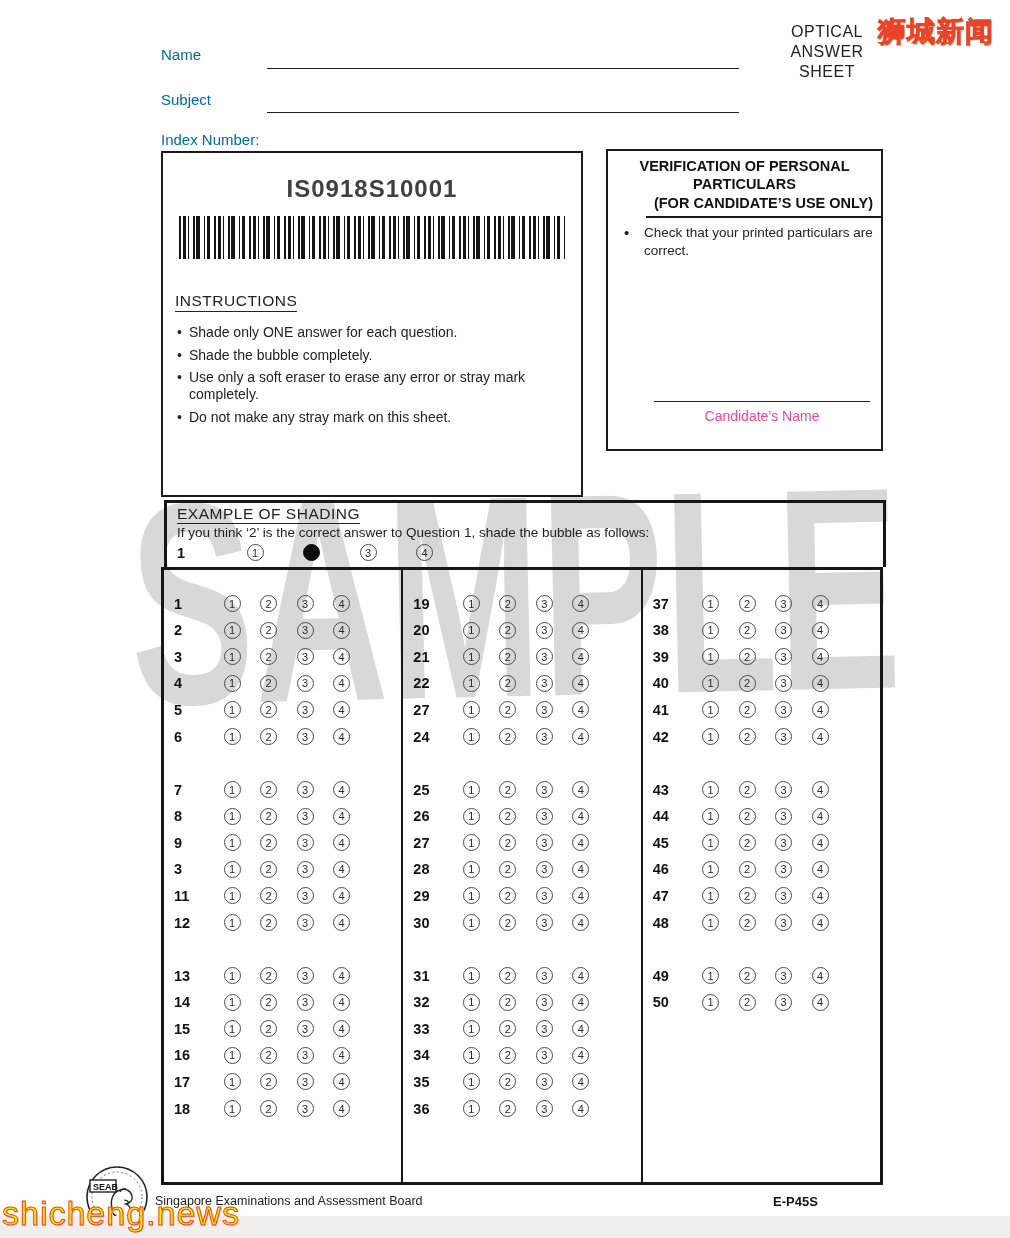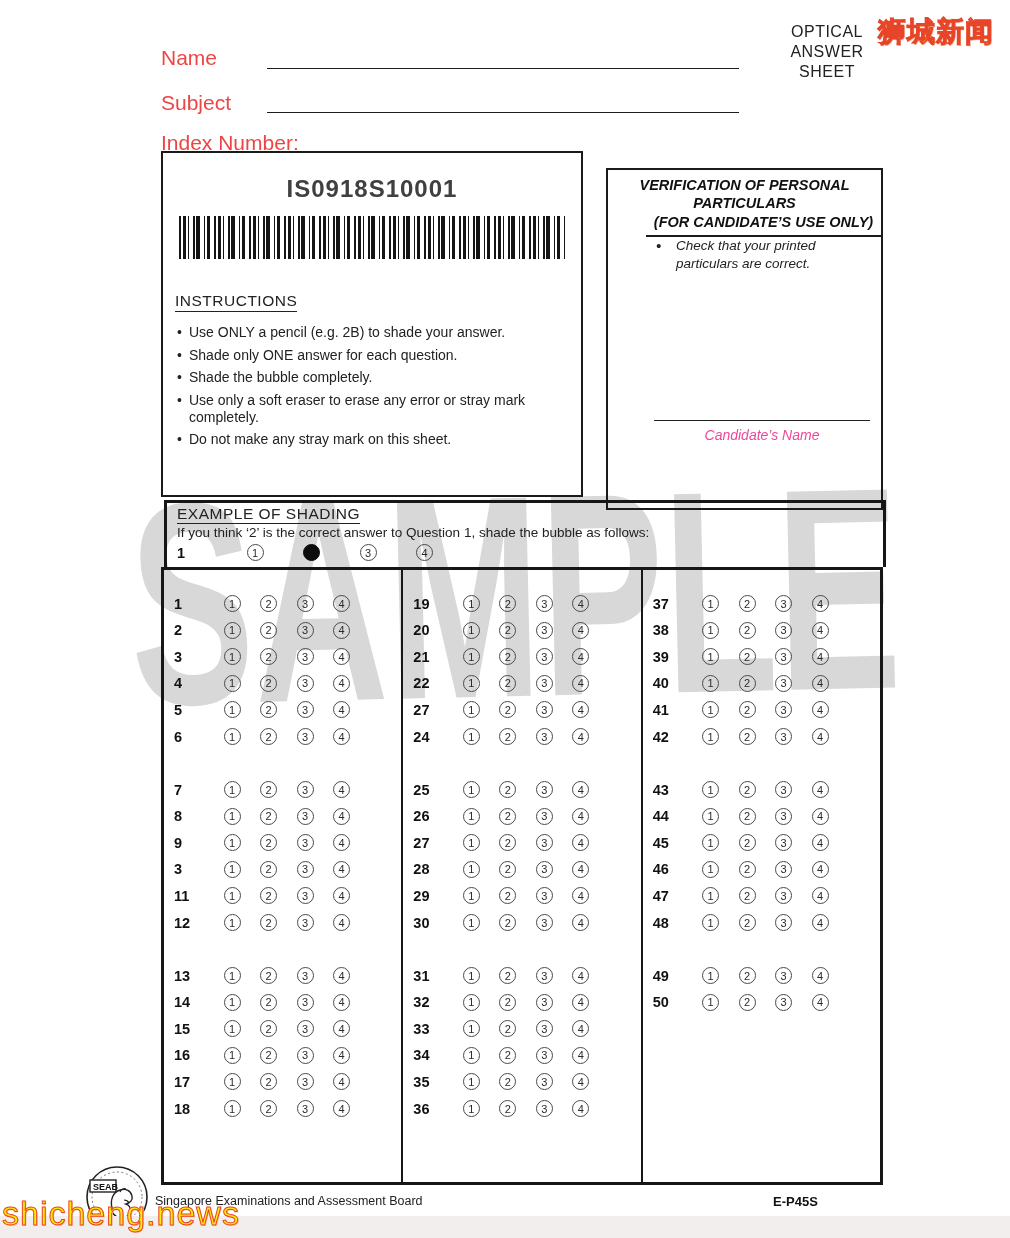--- a/index.html
+++ b/index.html
@@ -25,7 +25,7 @@
   .content { position:relative; z-index:1; }
 
   
-  .lbl { font-size:21px; color:#ef4444; }
+  .lbl { font-size:15px; color:#0369a1; }
   .field-line { border-bottom:1.6px solid #1d1d1d; height:0; }
   .sheet-title { text-align:center; font-size:16px; line-height:20px; color:#222; letter-spacing:0.5px; }
 

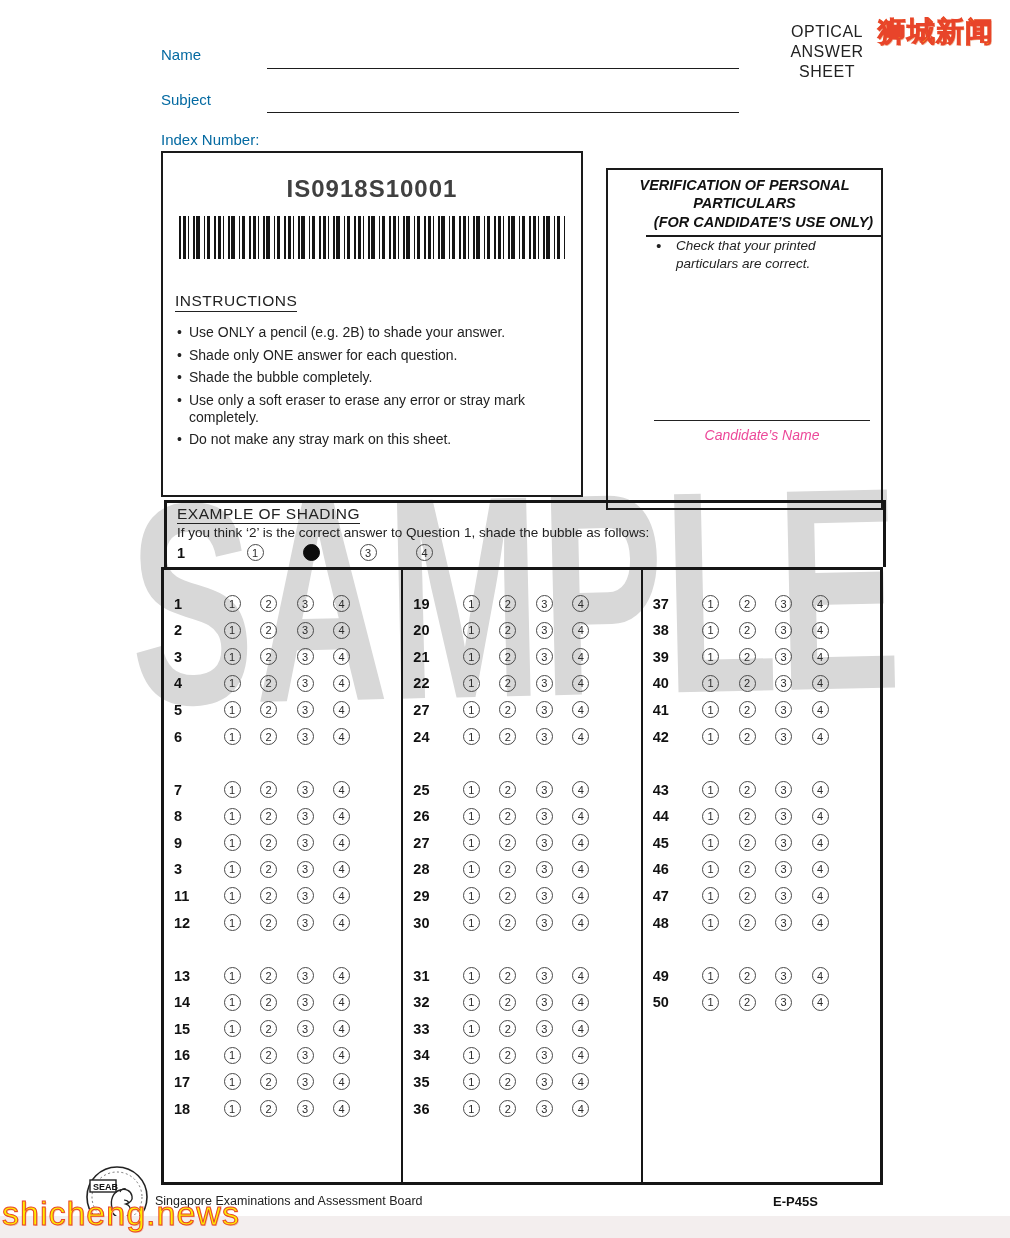--- a/index.html
+++ b/index.html
@@ -51,7 +51,7 @@
     padding-left:14px; margin-bottom:5.5px; }
   .ins-list li::before { content:"•"; position:absolute; left:2px; top:0; }
 
-  .verif-box { left:606px; top:168px; width:277px; height:342px; border:2px solid #1a1a1a;font-style:italic; }
+  .verif-box { left:606px; top:149px; width:277px; height:302px; border:2px solid #1a1a1a; }
   .verif-title { text-align:center; font-weight:bold; font-size:14.5px; line-height:18px;
     padding:6px 8px 2px 8px; color:#111; }
   .verif-sub { text-align:center; font-weight:bold; font-size:14.5px; padding-bottom:5px;

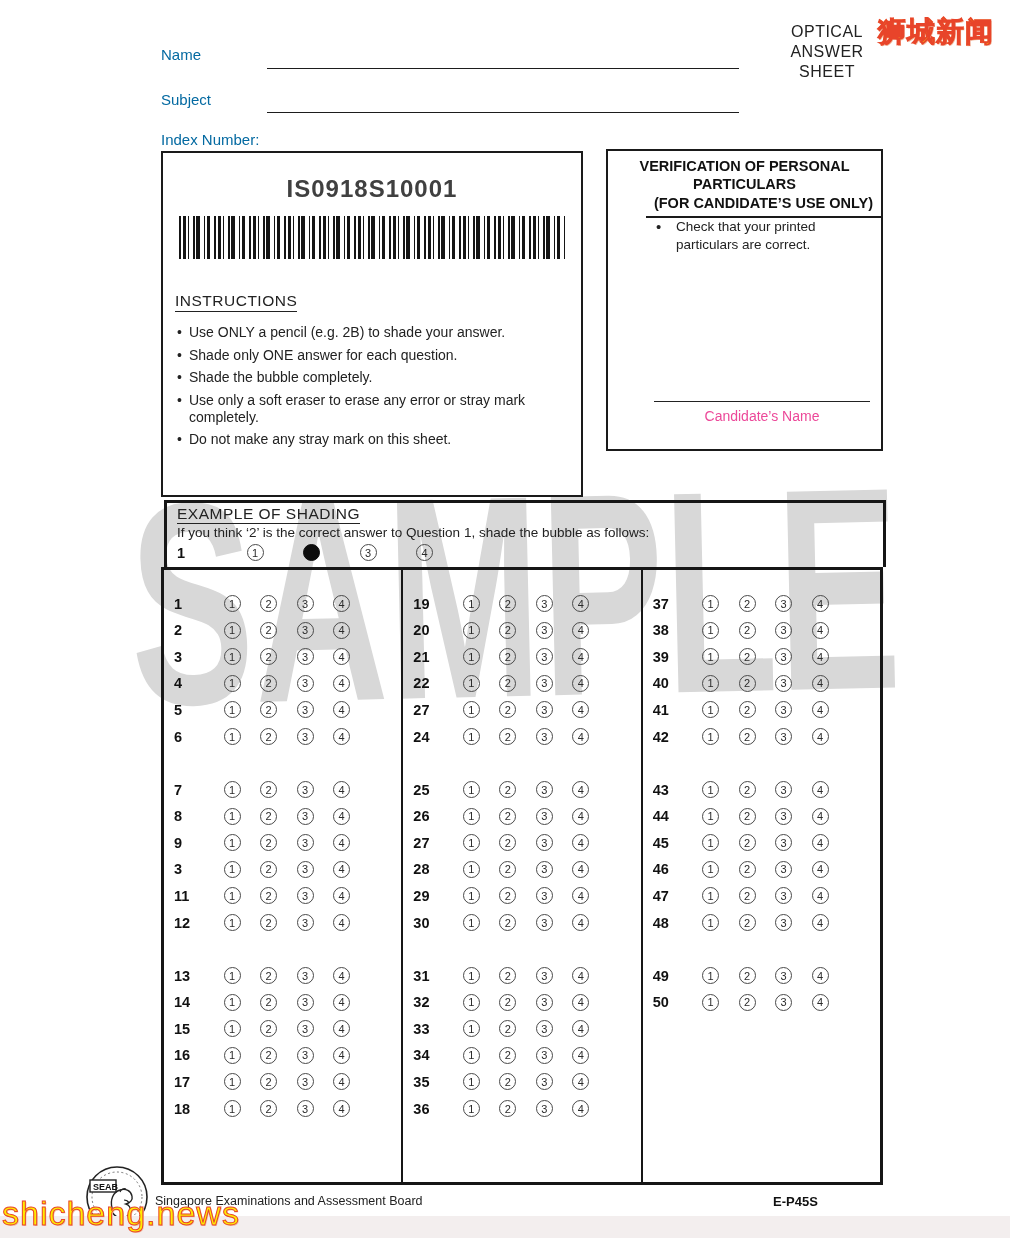--- a/index.html
+++ b/index.html
@@ -56,7 +56,7 @@
     padding:6px 8px 2px 8px; color:#111; }
   .verif-sub { text-align:center; font-weight:bold; font-size:14.5px; padding-bottom:5px;
     border-bottom:2px solid #1a1a1a; color:#111;margin-left:38px; }
-  .verif-list { list-style:none; padding:0 8px 0 10px;margin-left:32px; }
+  .verif-list { list-style:none; padding:6px 8px 0 10px; }
   .verif-list li { position:relative; font-size:13.5px; line-height:17.5px; color:#222;
     padding-left:26px; margin-bottom:7px; }
   .verif-list li::before { content:"•"; position:absolute; left:6px; top:0; font-size:15px; }

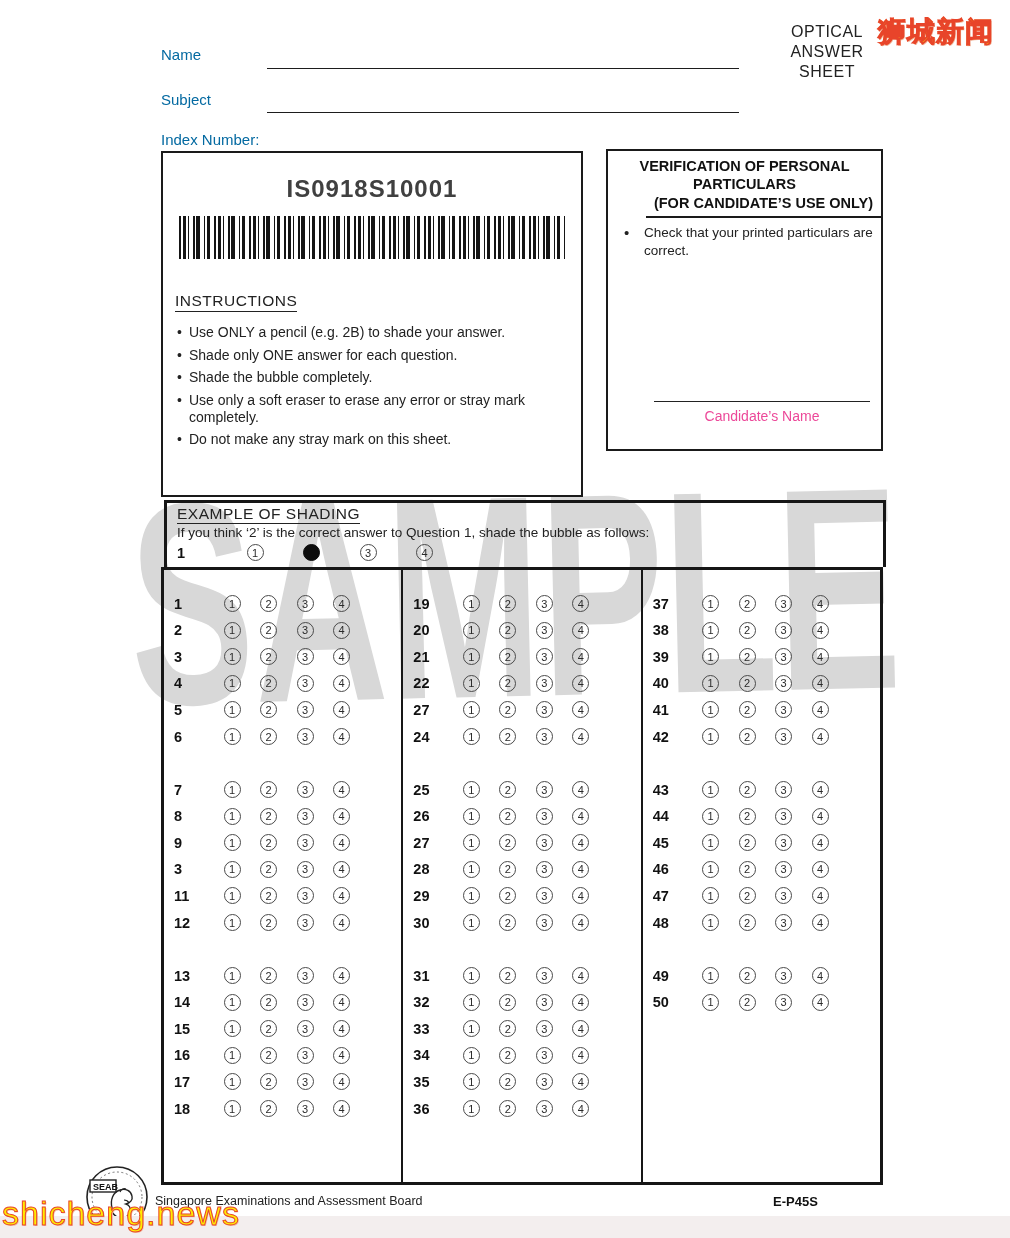--- a/index.html
+++ b/index.html
@@ -125,7 +125,6 @@
       <div class="instructions">
         <span class="ins-title">INSTRUCTIONS</span>
         <ul class="ins-list">
-          <li>Use ONLY a pencil (e.g. 2B) to shade your answer.</li>
           <li>Shade only ONE answer for each question.</li>
           <li>Shade the bubble completely.</li>
           <li>Use only a soft eraser to erase any error or stray mark completely.</li>

